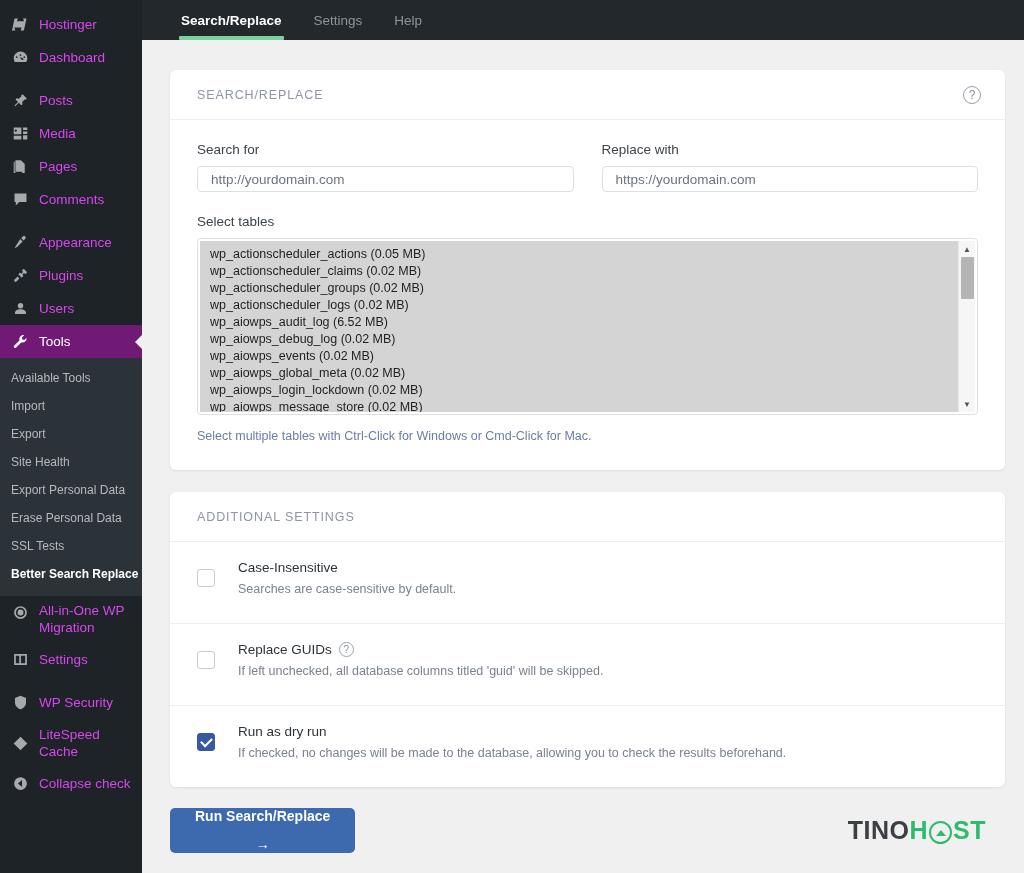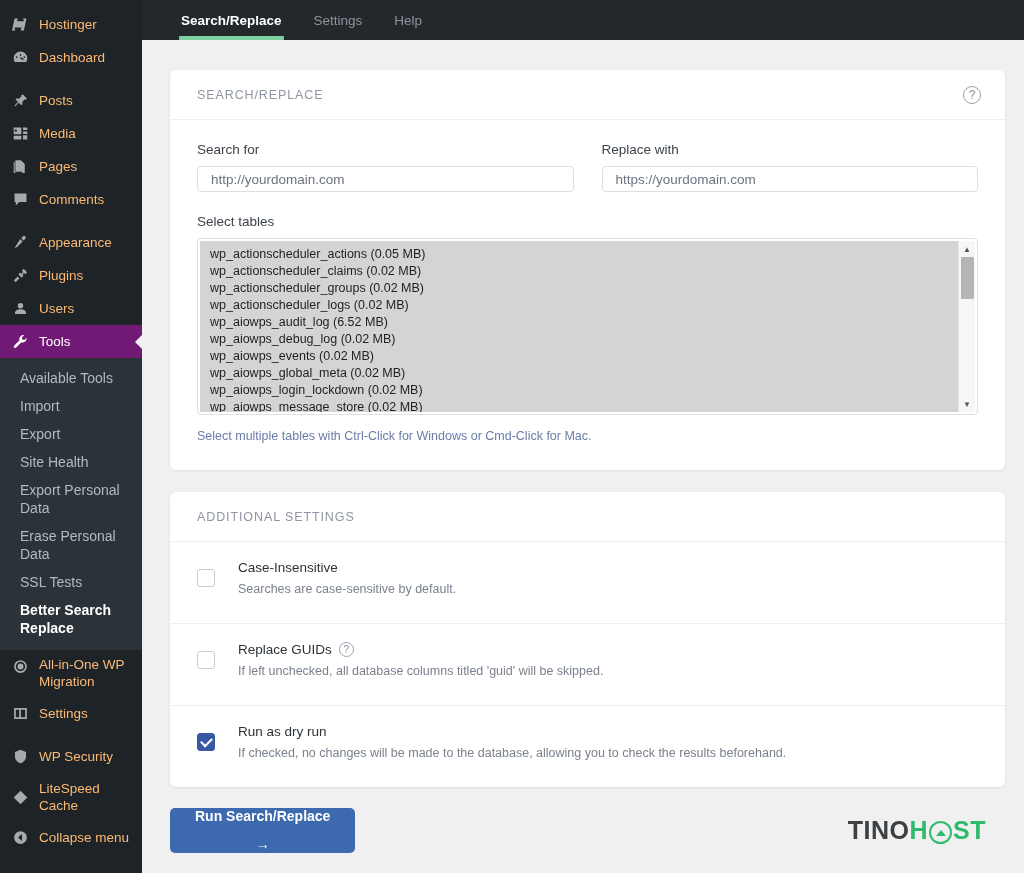--- a/index.html
+++ b/index.html
@@ -24,7 +24,7 @@
     display: flex; align-items: center;
     gap: 9px;
     padding: 7px 0 7px 11px;
-    color: #fdba74;
+    color: #d946ef;
     font-size: 13.5px;
     line-height: 17px;
     cursor: pointer;

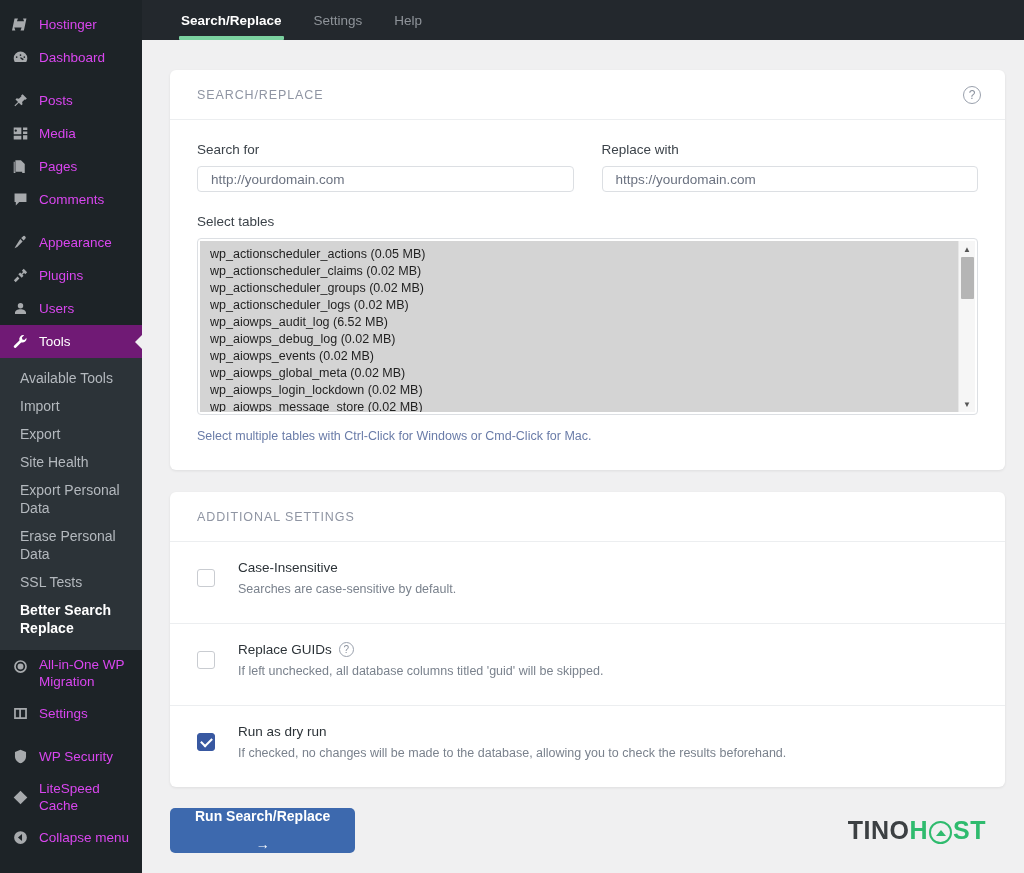--- a/index.html
+++ b/index.html
@@ -59,8 +59,8 @@
     padding: 6px 0 8px 0;
   }
   .submenu-item {
-    padding: 5px 0 5px 20px;
-    font-size: 14px;
+    padding: 5px 0 5px 11px;
+    font-size: 12px;
     line-height: 18px;
     color: #b4b9be;
     cursor: pointer;

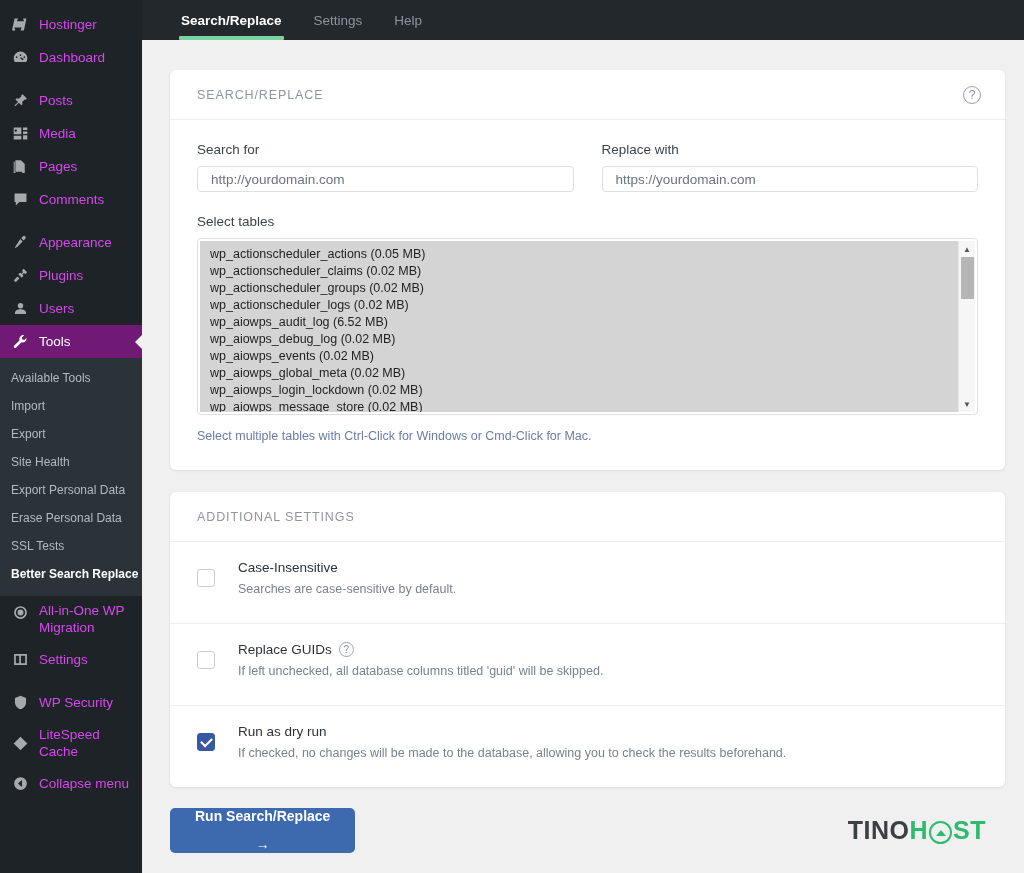--- a/index.html
+++ b/index.html
@@ -469,7 +469,7 @@
             <path d="M10 2.5a7.5 7.5 0 100 15 7.5 7.5 0 000-15zM11.8 6v8L7 10l4.8-4z"></path>
           </svg>
       </span>
-      <span>Collapse menu</span>
+      <span>Collapse check</span>
     </div>
   </div>
 

